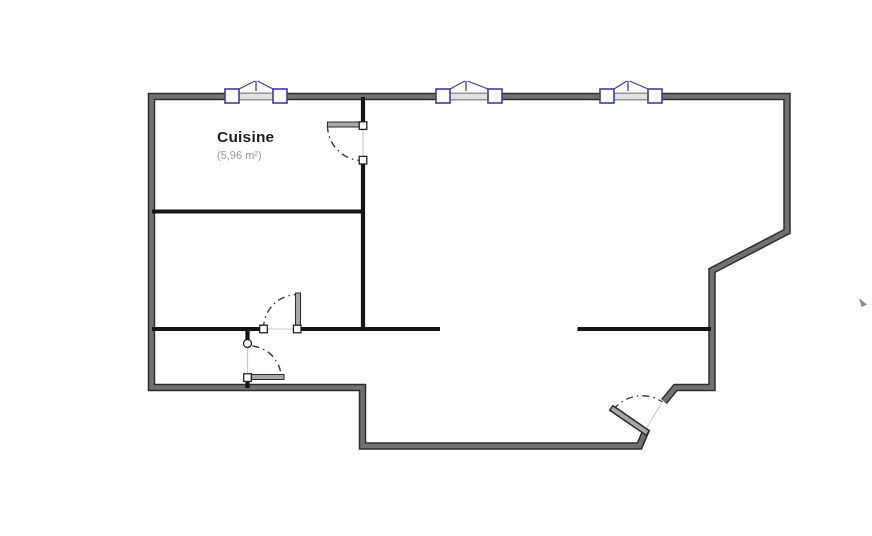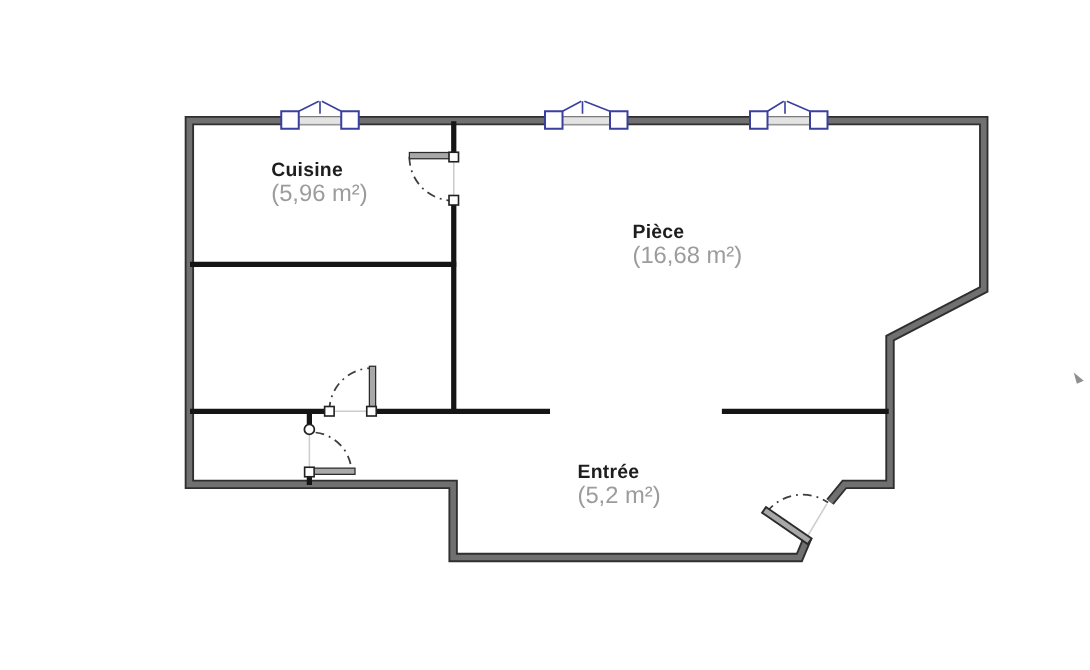--- a/index.html
+++ b/index.html
@@ -33,7 +33,7 @@
   .labels{position:absolute;left:0;top:0;width:100%;height:100%;pointer-events:none;}
   .room-label{position:absolute;white-space:nowrap;}
   .room-name{font-size:15.5px;line-height:19px;font-weight:bold;color:var(--room-name-color,#1d1d1d);letter-spacing:0.2px;}
-  .room-area{font-size:19px;line-height:19px;color:var(--room-area-color,#9c9c9c);}
+  .room-area{font-size:11px;line-height:19px;color:var(--room-area-color,#9c9c9c);}
 </style>
 </head>
 <body>

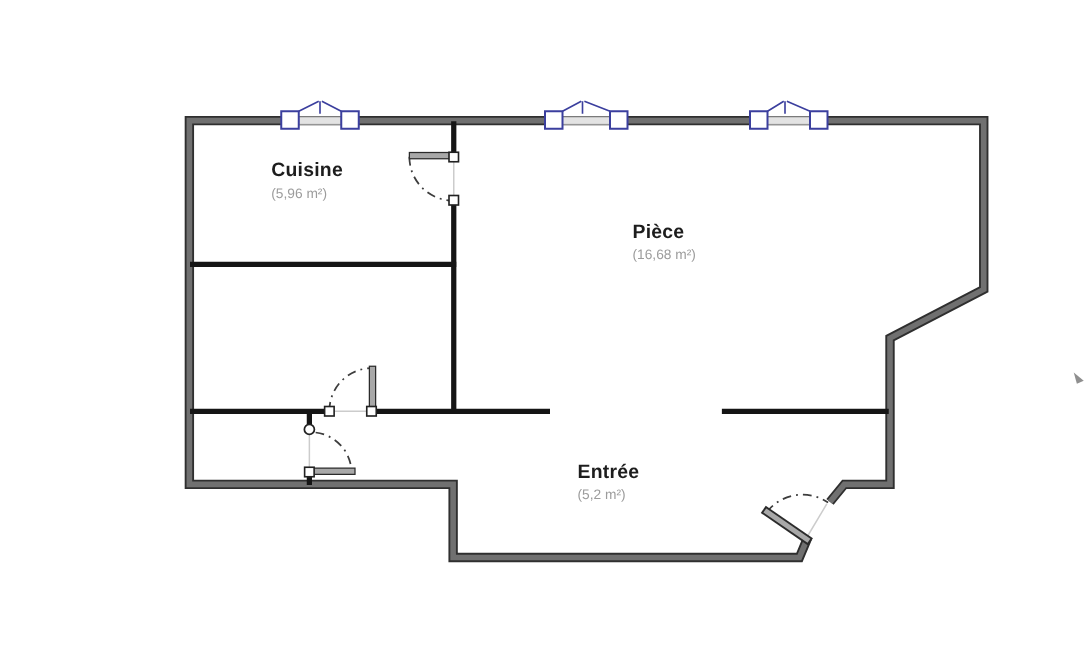--- a/index.html
+++ b/index.html
@@ -118,10 +118,6 @@
       <div class="room-area">(5,96 m²)</div>
     </div>
 
-    <div class="room-label" style="left:506px;top:176px">
-      <div class="room-name">Pièce</div>
-      <div class="room-area">(16,68 m²)</div>
-    </div>
 
 
 

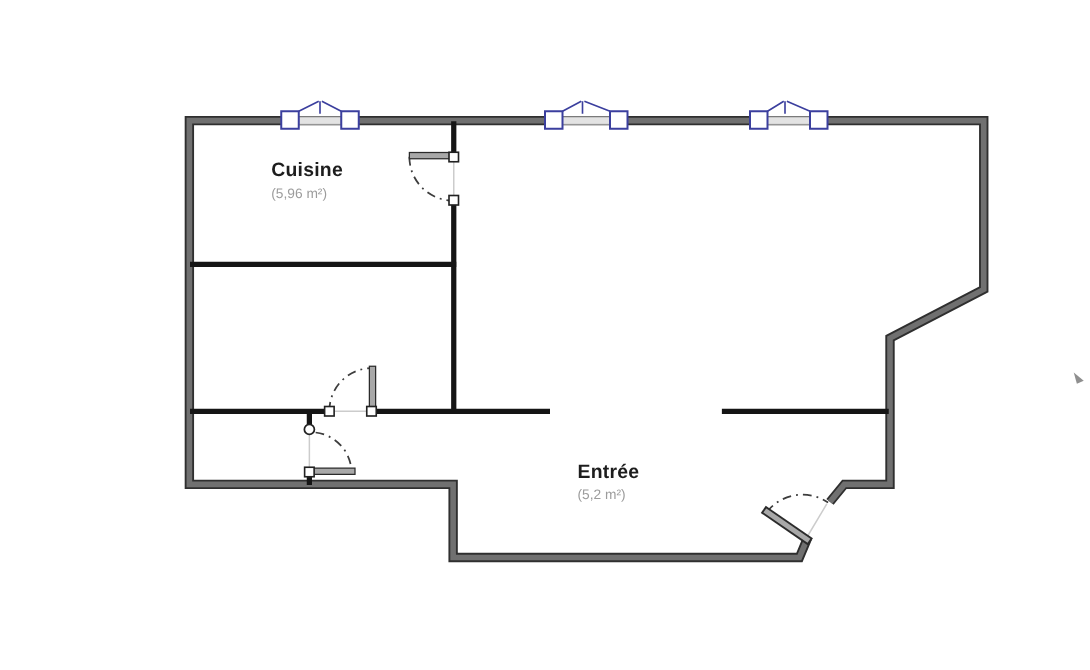--- a/index.html
+++ b/index.html
@@ -121,10 +121,6 @@
 
 
 
-    <div class="room-label" style="left:462px;top:368px">
-      <div class="room-name">Entrée</div>
-      <div class="room-area">(5,2 m²)</div>
-    </div>
 
   </div>
 </div>

